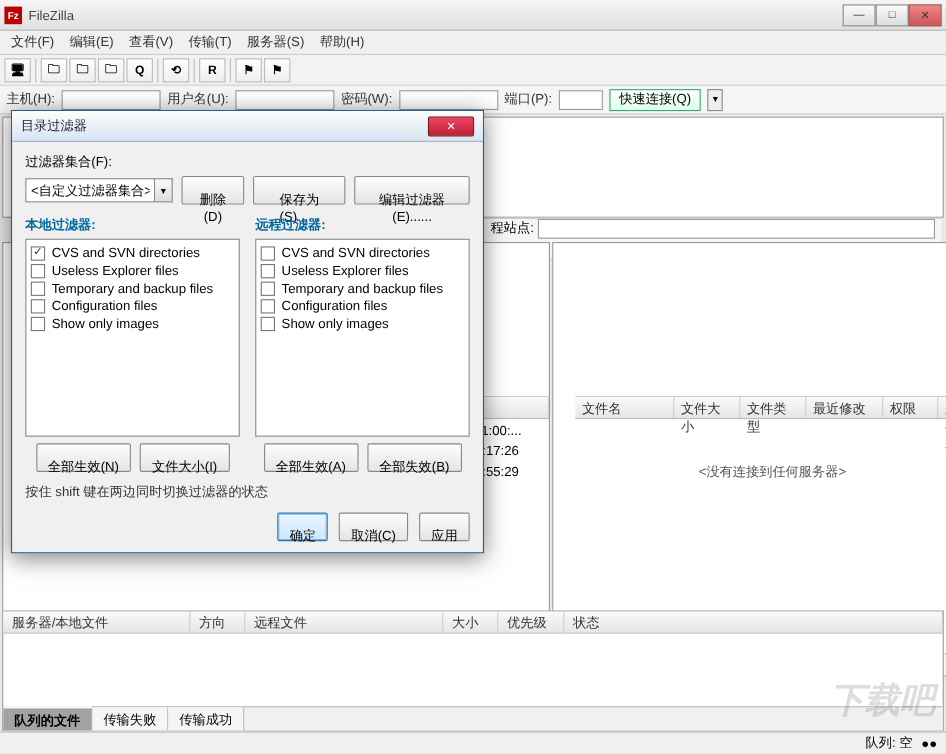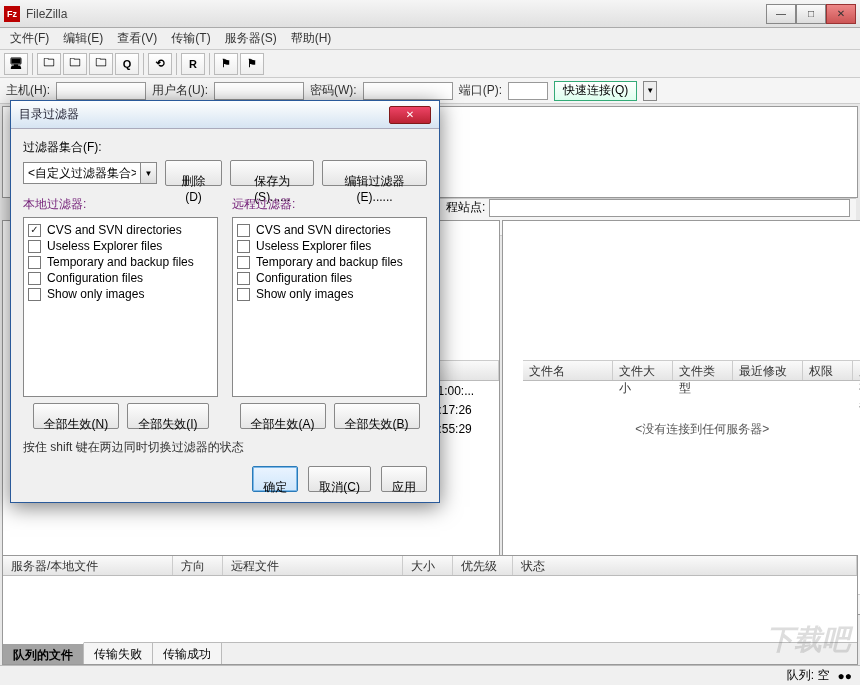--- a/index.html
+++ b/index.html
@@ -79,7 +79,7 @@
 .dbtn { height:20px; padding:12px 10px; border:1px solid #888; background:linear-gradient(#fdfdfd,#e5e5e5); border-radius:2px;}
 .dlg-cols { display:flex; gap:14px;}
 .dlg-col { flex:1; display:flex; flex-direction:column;}
-.dlg-col > label { margin-bottom:4px; color:#701a75;}
+.dlg-col > label { margin-bottom:4px; color:#0369a1;font-weight:bold;}
 .flist { height:180px; border:1px solid #888; background:#fff; padding:4px;}
 .fitem { display:flex; align-items:center; gap:6px; padding:1px 0;}
 .chk { width:13px; height:13px; border:1px solid #777; background:#fff; display:flex;align-items:center;justify-content:center; font-size:10px; line-height:1;}

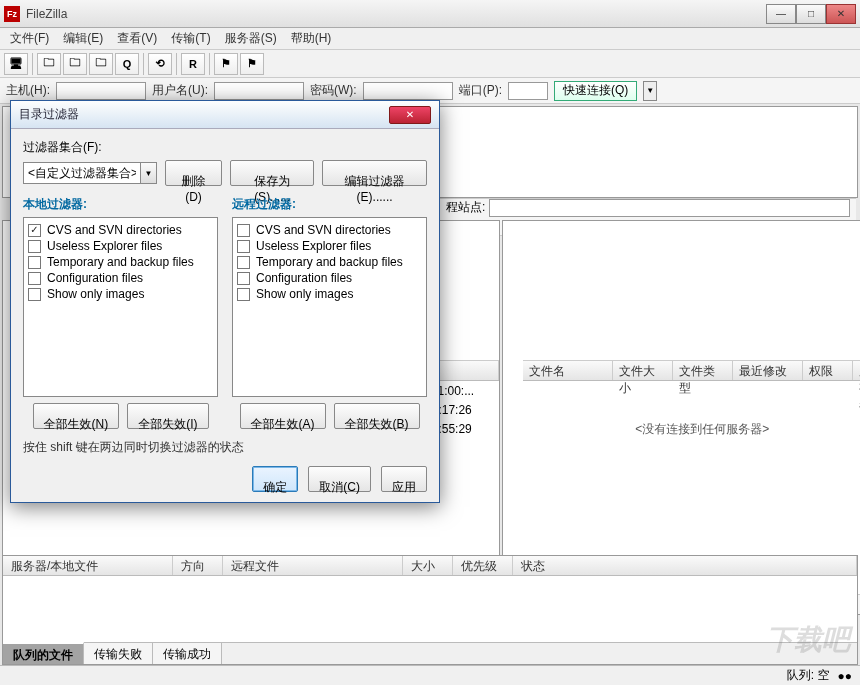--- a/index.html
+++ b/index.html
@@ -265,7 +265,7 @@
         </div>
         <div class="dlg-col-btns">
           <button class="dbtn">全部生效(N)</button>
-          <button class="dbtn">全部失效(I)</button>
+          <button class="dbtn">文件大小(I)</button>
         </div>
       </div>
       <div class="dlg-col">

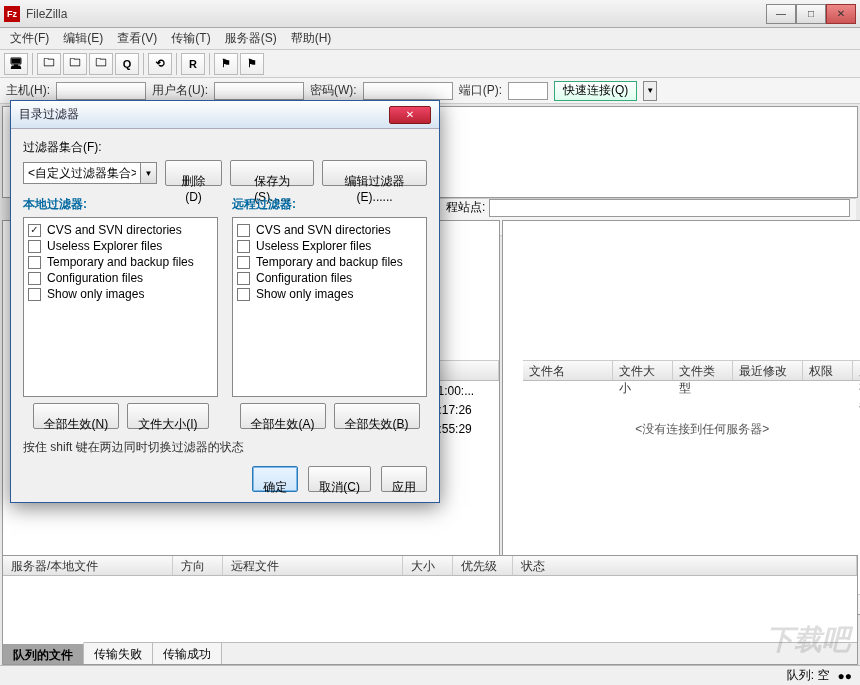--- a/index.html
+++ b/index.html
@@ -64,7 +64,7 @@
 .statusbar { position:absolute; bottom:0; left:0; right:0; height:20px; background:#f0f0f0; border-top:1px solid #bbb; display:flex; justify-content:flex-end; align-items:center; padding:0 8px; gap:8px;}
 
 
-.watermark { position:absolute; right:10px; bottom:26px; font-size:28px; color:rgba(120,120,120,0.25); font-style:italic; font-weight:bold; pointer-events:none;}
+.watermark { position:absolute; right:10px; bottom:26px; font-size:32px; color:rgba(120,120,120,0.25); font-style:italic; font-weight:bold; pointer-events:none;}
 
 
 .dialog { position:absolute; left:10px; top:100px; width:430px; border:1px solid #2a5a9a; background:#f0f0f0; box-shadow: 0 4px 20px rgba(0,0,0,0.5); }

